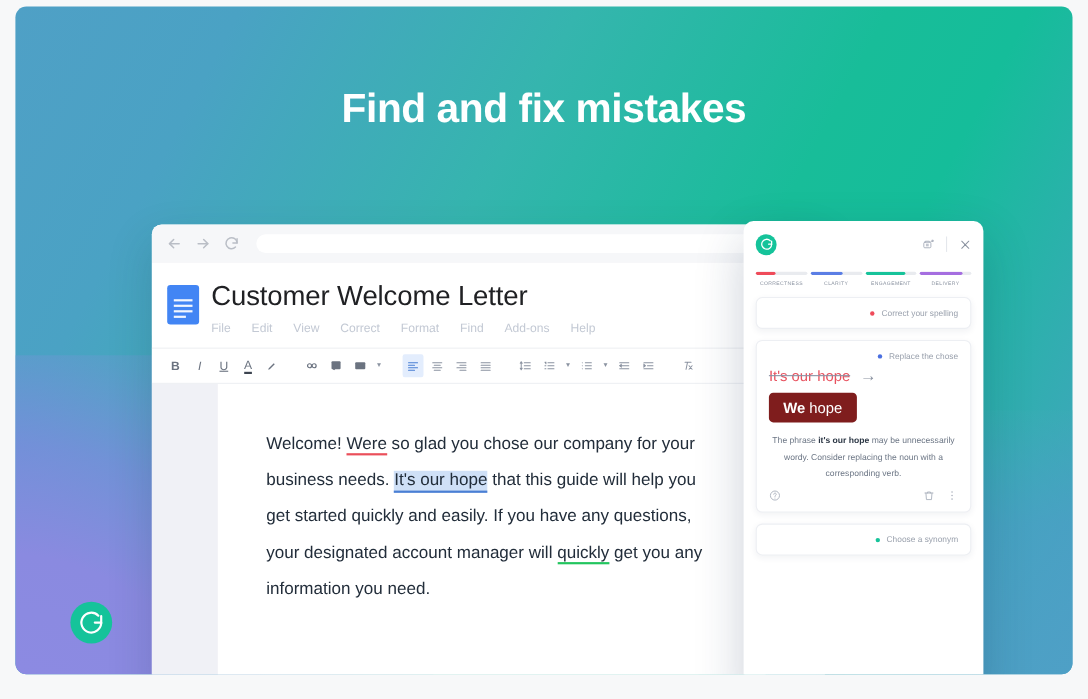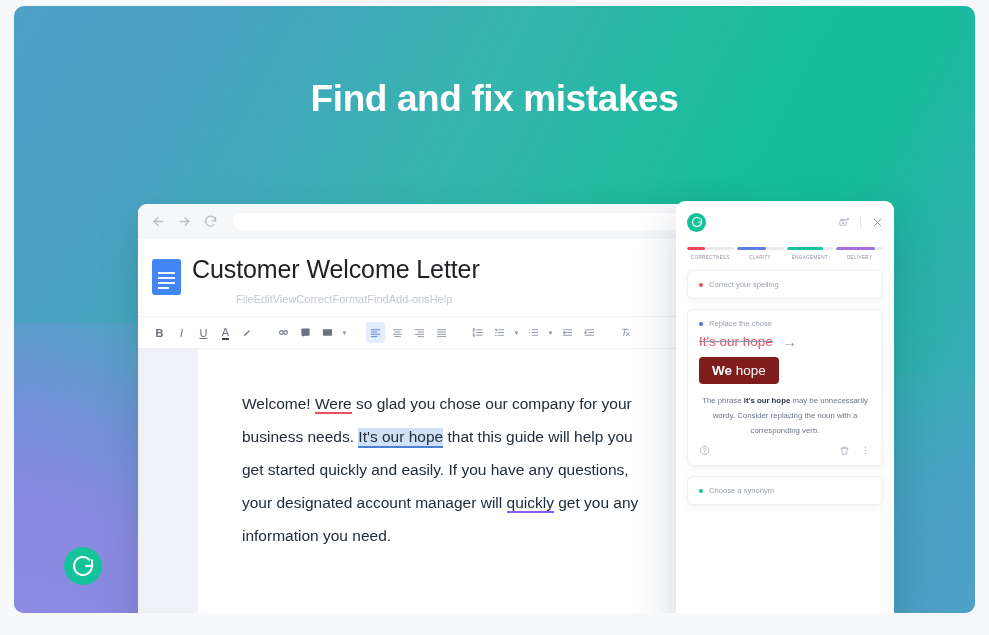--- a/index.html
+++ b/index.html
@@ -207,7 +207,7 @@
     margin-top: 10px;
     padding: 9px 11px 9px 11px;
   }
-  .card-head { display: flex; align-items: center; gap: 6px; }
+  .card-head { display: flex; align-items: center; gap: 6px; justify-content: flex-end; }
   .dot { width: 4px; height: 4px; border-radius: 50%; flex: 0 0 auto; }
   .card-head-text { font-size: 7.6px; color: #9aa1ad; }
   .sugg-word { font-size: 15px; color: #1c2b3a; margin-top: 4px; }

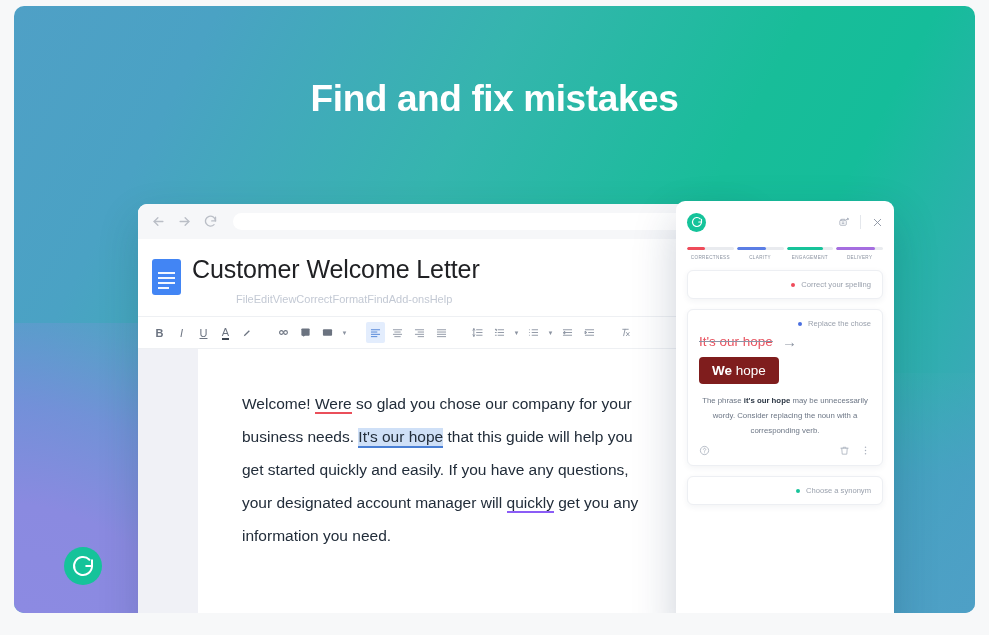--- a/index.html
+++ b/index.html
@@ -123,9 +123,9 @@
     letter-spacing: -0.1px; margin-top: 2px;
   }
   .doc-menu {
-    display: flex; 
+    display: flex; gap: 19px;
     margin-top: 9px;
-    font-size: 11px; color: #c3c9d4; margin-left: 44px;
+    font-size: 11px; color: #c3c9d4;
   }
 
   

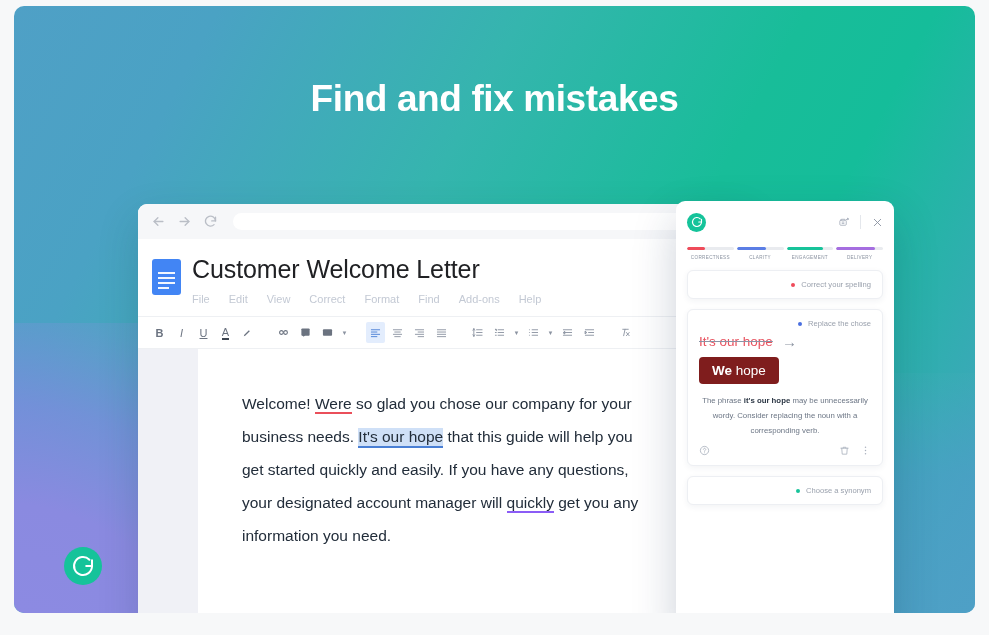--- a/index.html
+++ b/index.html
@@ -162,7 +162,7 @@
   .doc-body { font-size: 15.5px; line-height: 33px; color: #222d3a; }
   .err-red  { border-bottom: 2px solid #ea4f5a; }
   .err-blue { background: #cfe0f7; border-bottom: 2px solid #4a7fd4; padding-bottom: 1px; }
-  .err-green{ border-bottom: 2px solid #8b5cf6; }
+  .err-green{ border-bottom: 2px solid #22c55e; }
 
   
   #panel {

